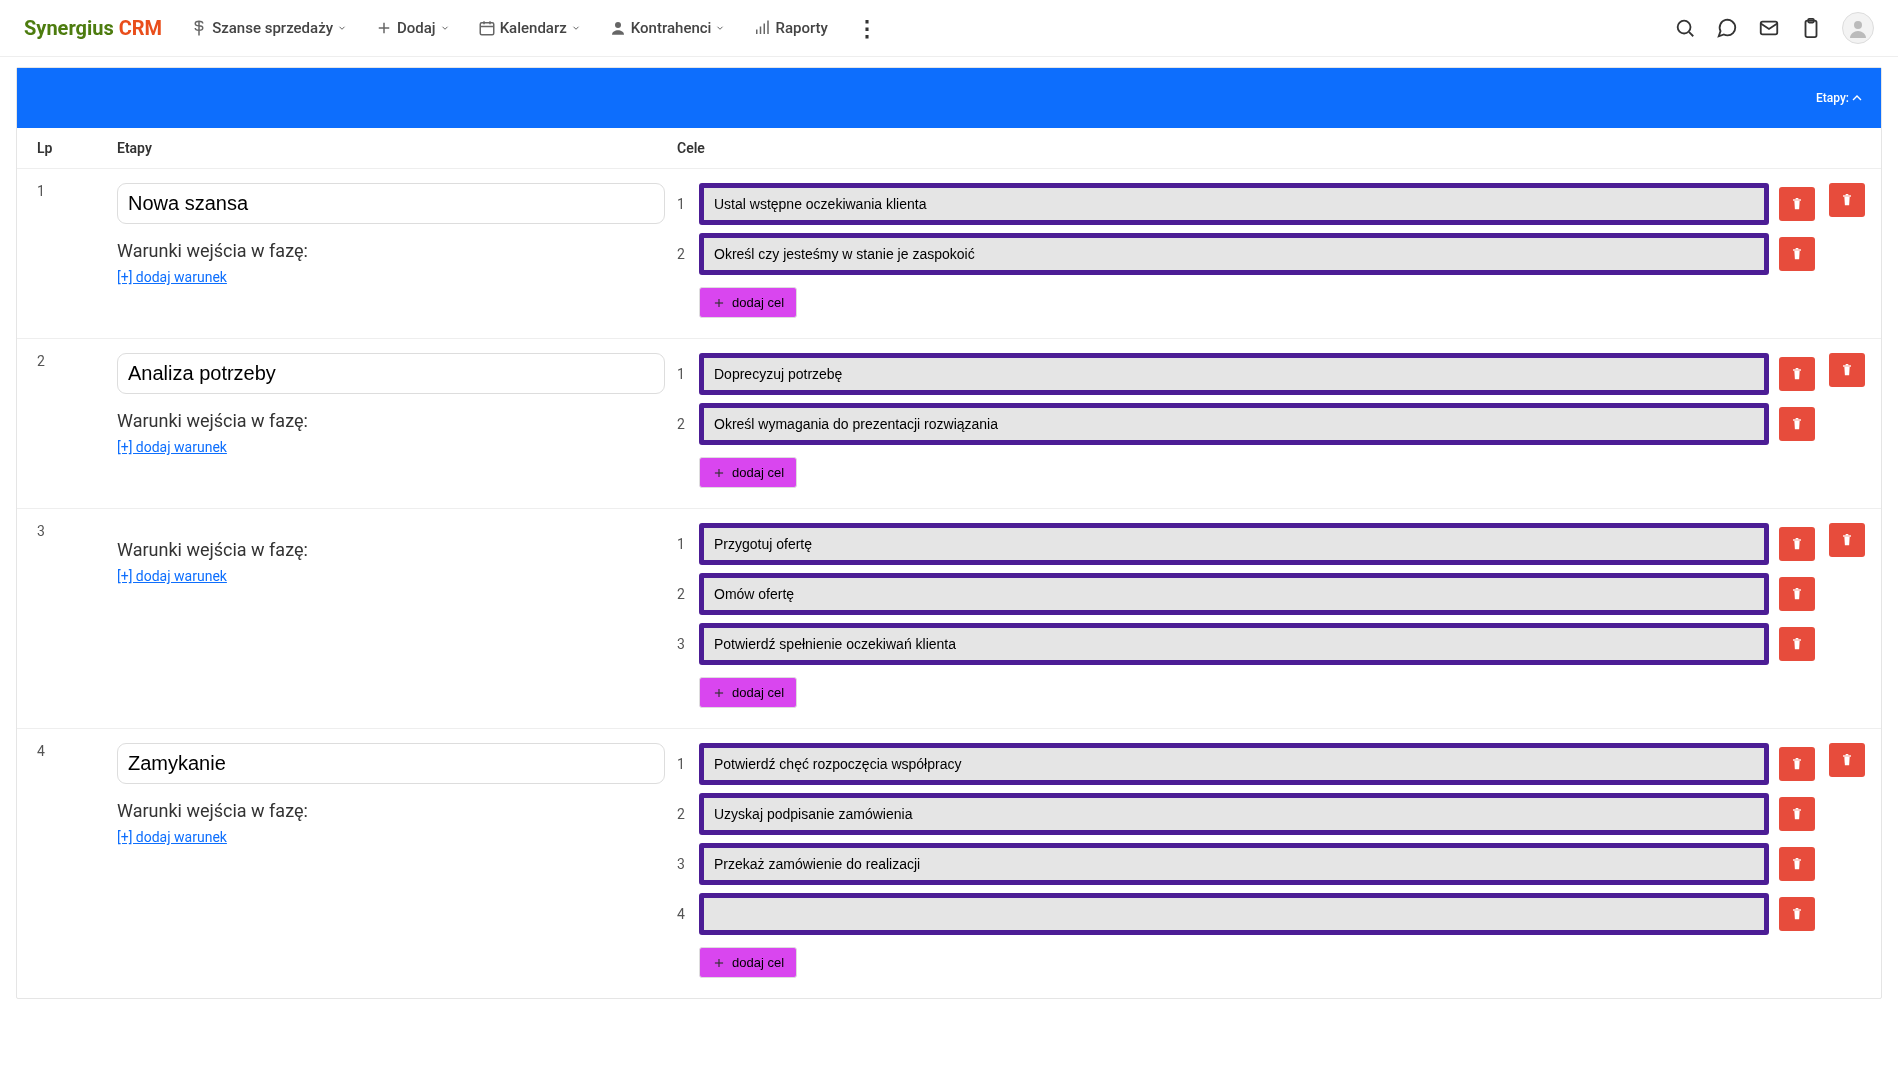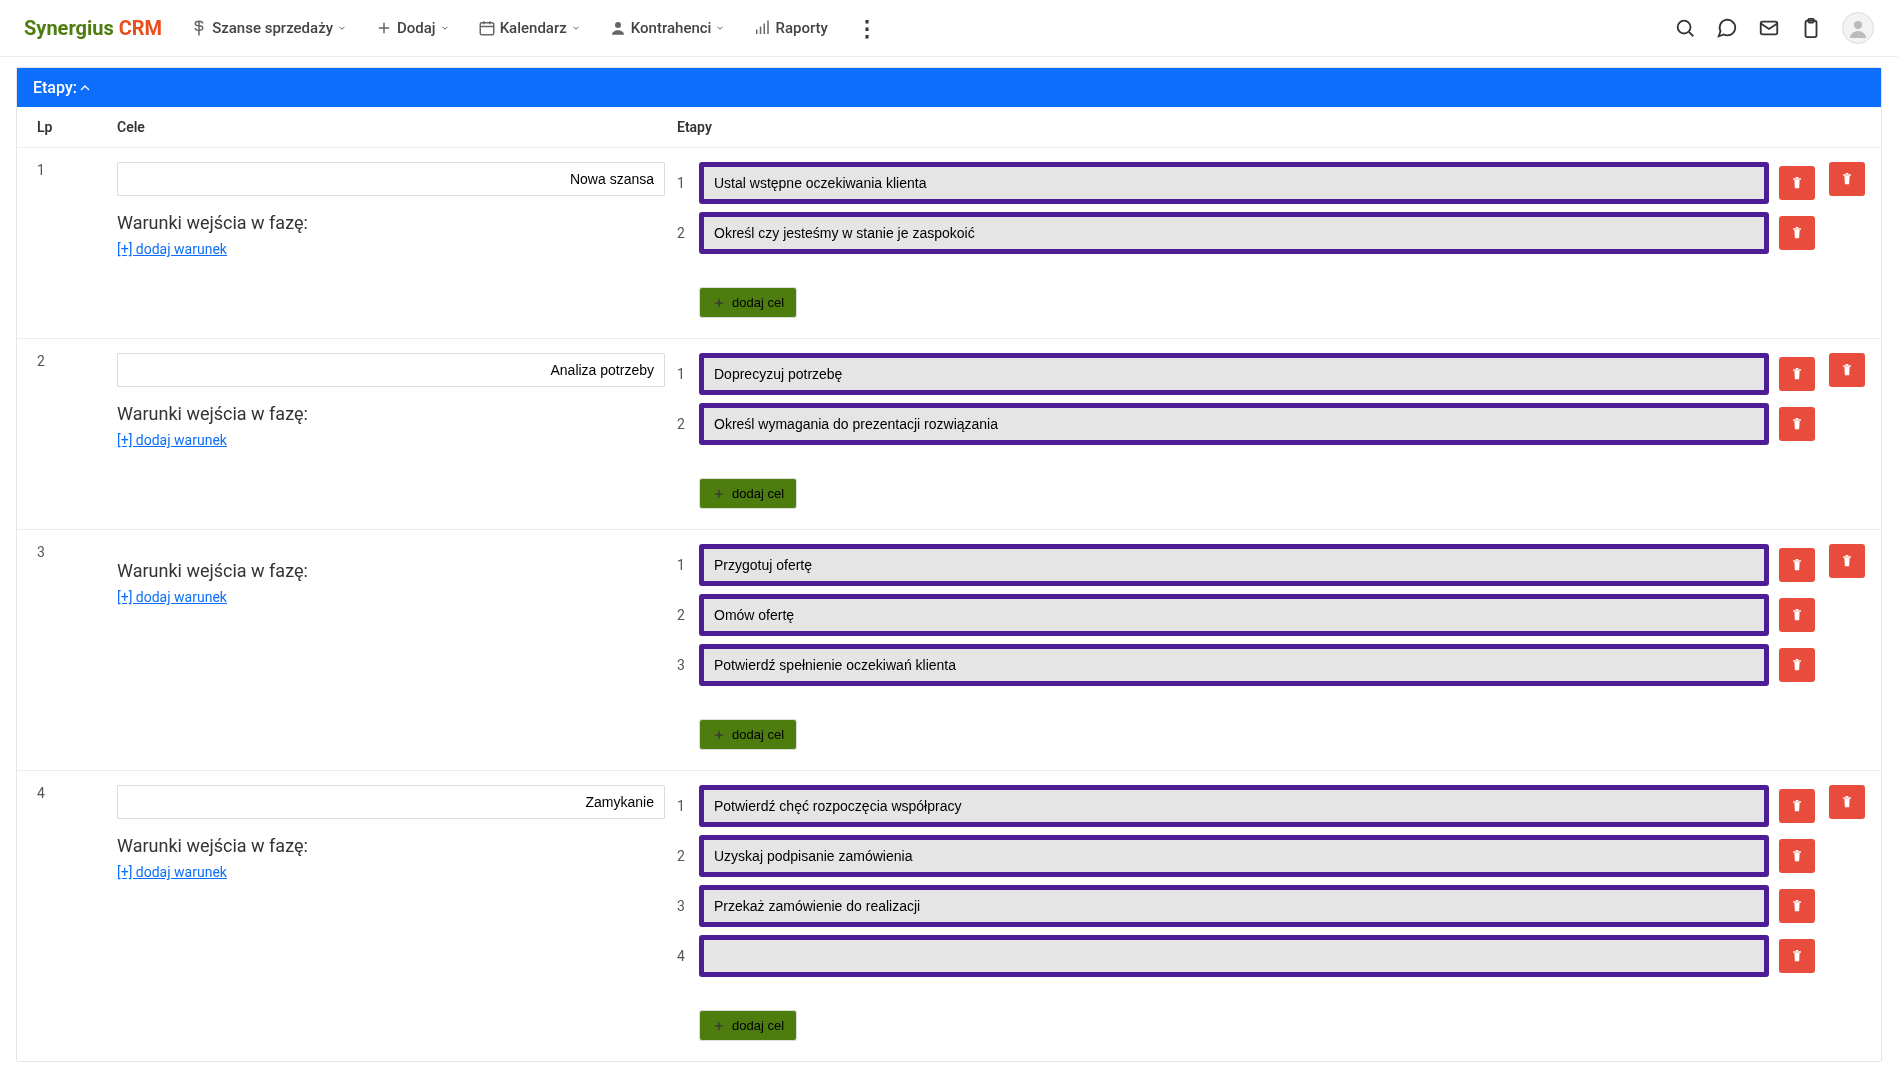--- a/index.html
+++ b/index.html
@@ -40,11 +40,11 @@
 .panel-header {
   background: #0d6efd;
   color: #fff;
-  padding: 10px 16px;
-  font-size: 16px;
+  padding: 22px 16px;
+  font-size: 12px;
   font-weight: 500;
   display: flex;
-  justify-content: flex-start;
+  justify-content: flex-end;
   align-items: center;
 }
 .panel-header .caret { width: 16px; height: 16px; fill: #fff; cursor:pointer; }

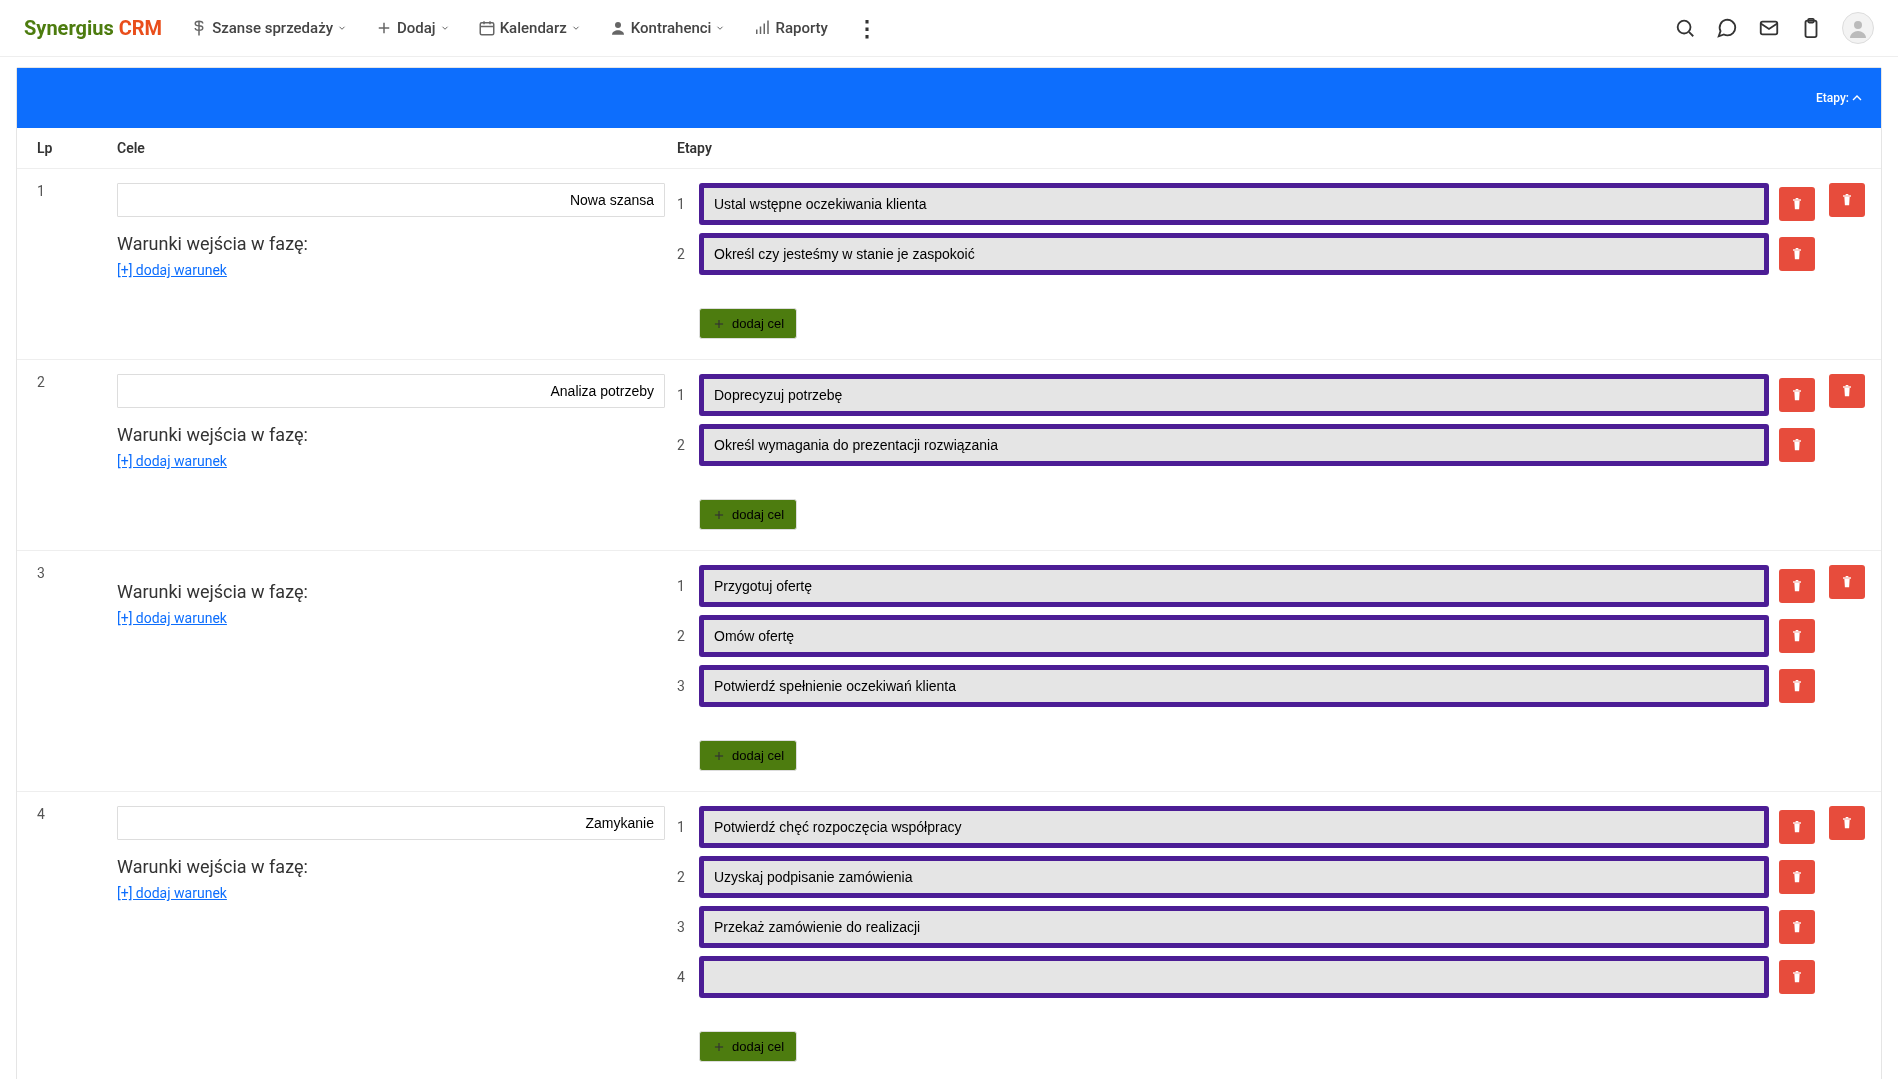--- a/index.html
+++ b/index.html
@@ -251,8 +251,8 @@
 
   <div class="thead">
     <div>Lp</div>
+    <div>Etapy</div>
     <div>Cele</div>
-    <div>Etapy</div>
   </div>
 
   <div id="stages-container">

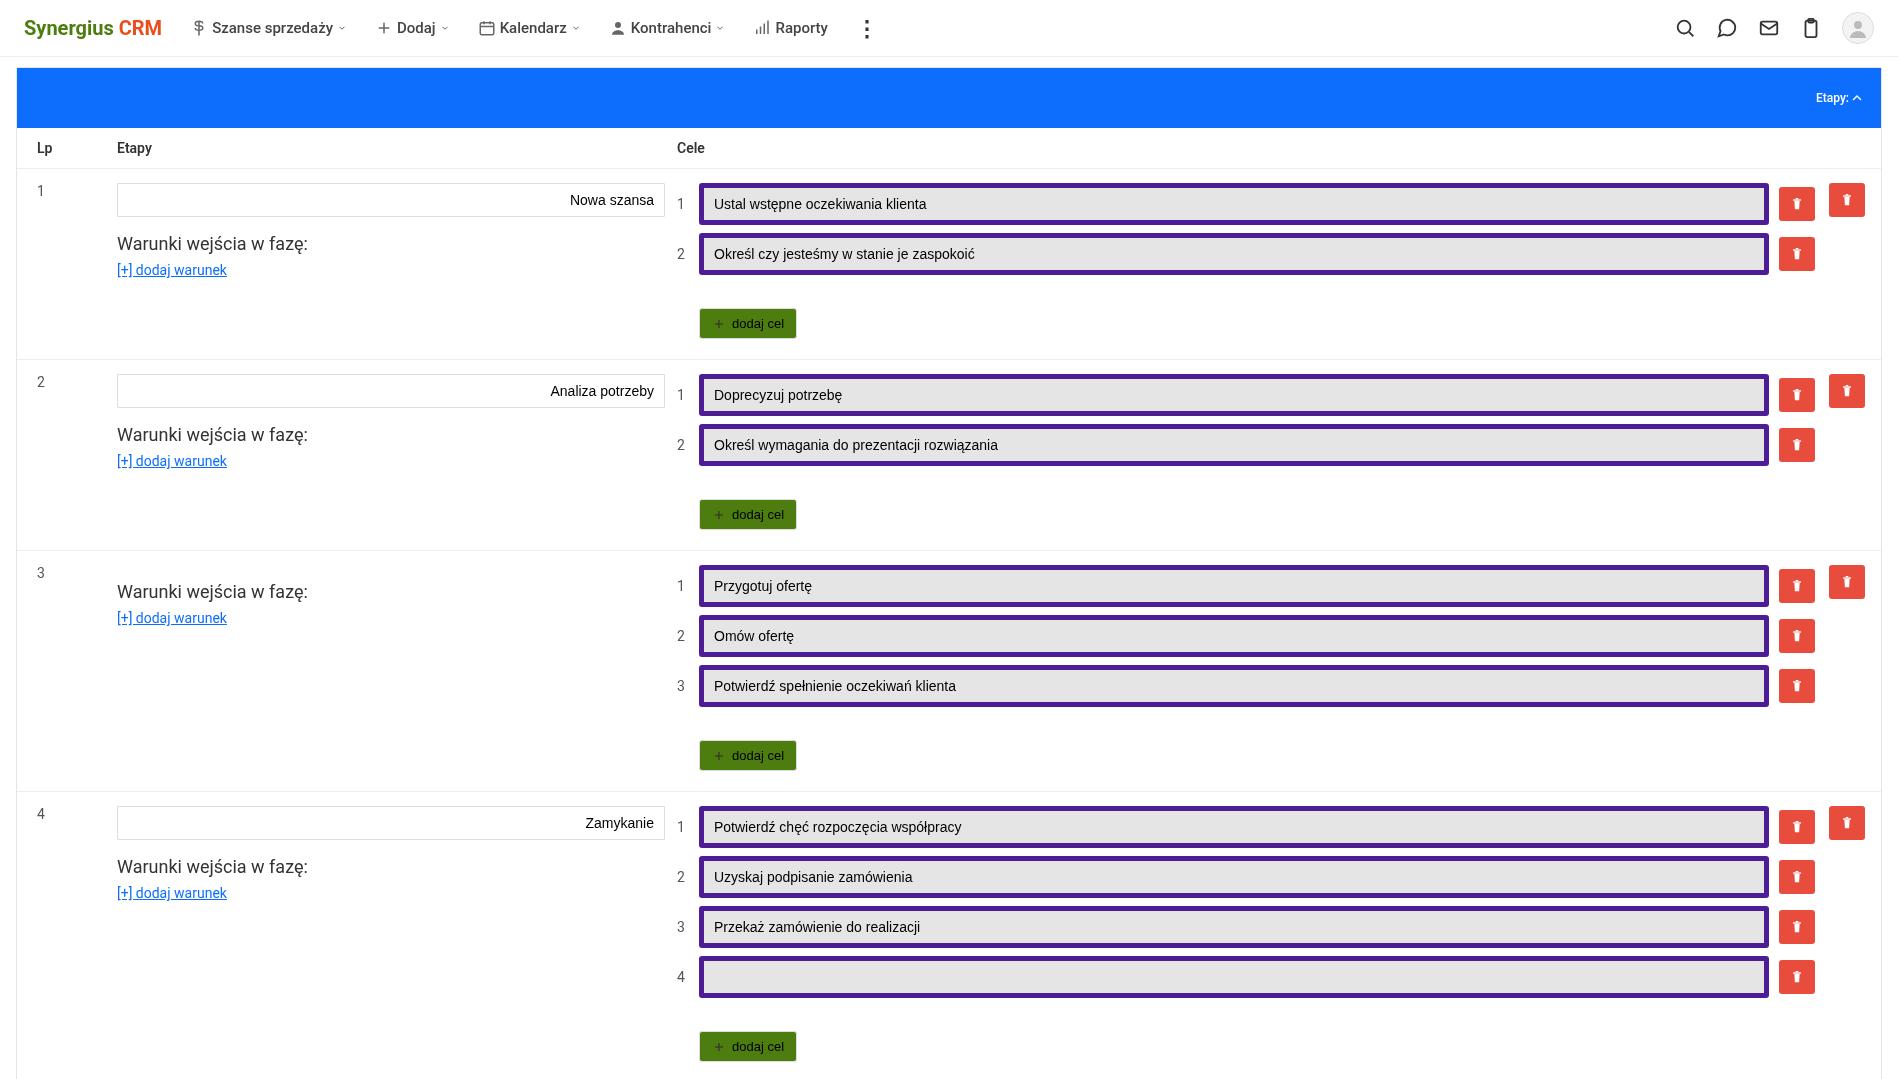--- a/index.html
+++ b/index.html
@@ -70,10 +70,9 @@
   max-width: 548px;
   padding: 8px 10px;
   border: 1px solid #ddd;
-  border-radius: 1px;
-  font-size: 14px;
+  border-radius: 9px;
+  font-size: 20px;
   background: #fff;
-  text-align: right;
 }
 .cond-title {
   font-size: 18px;

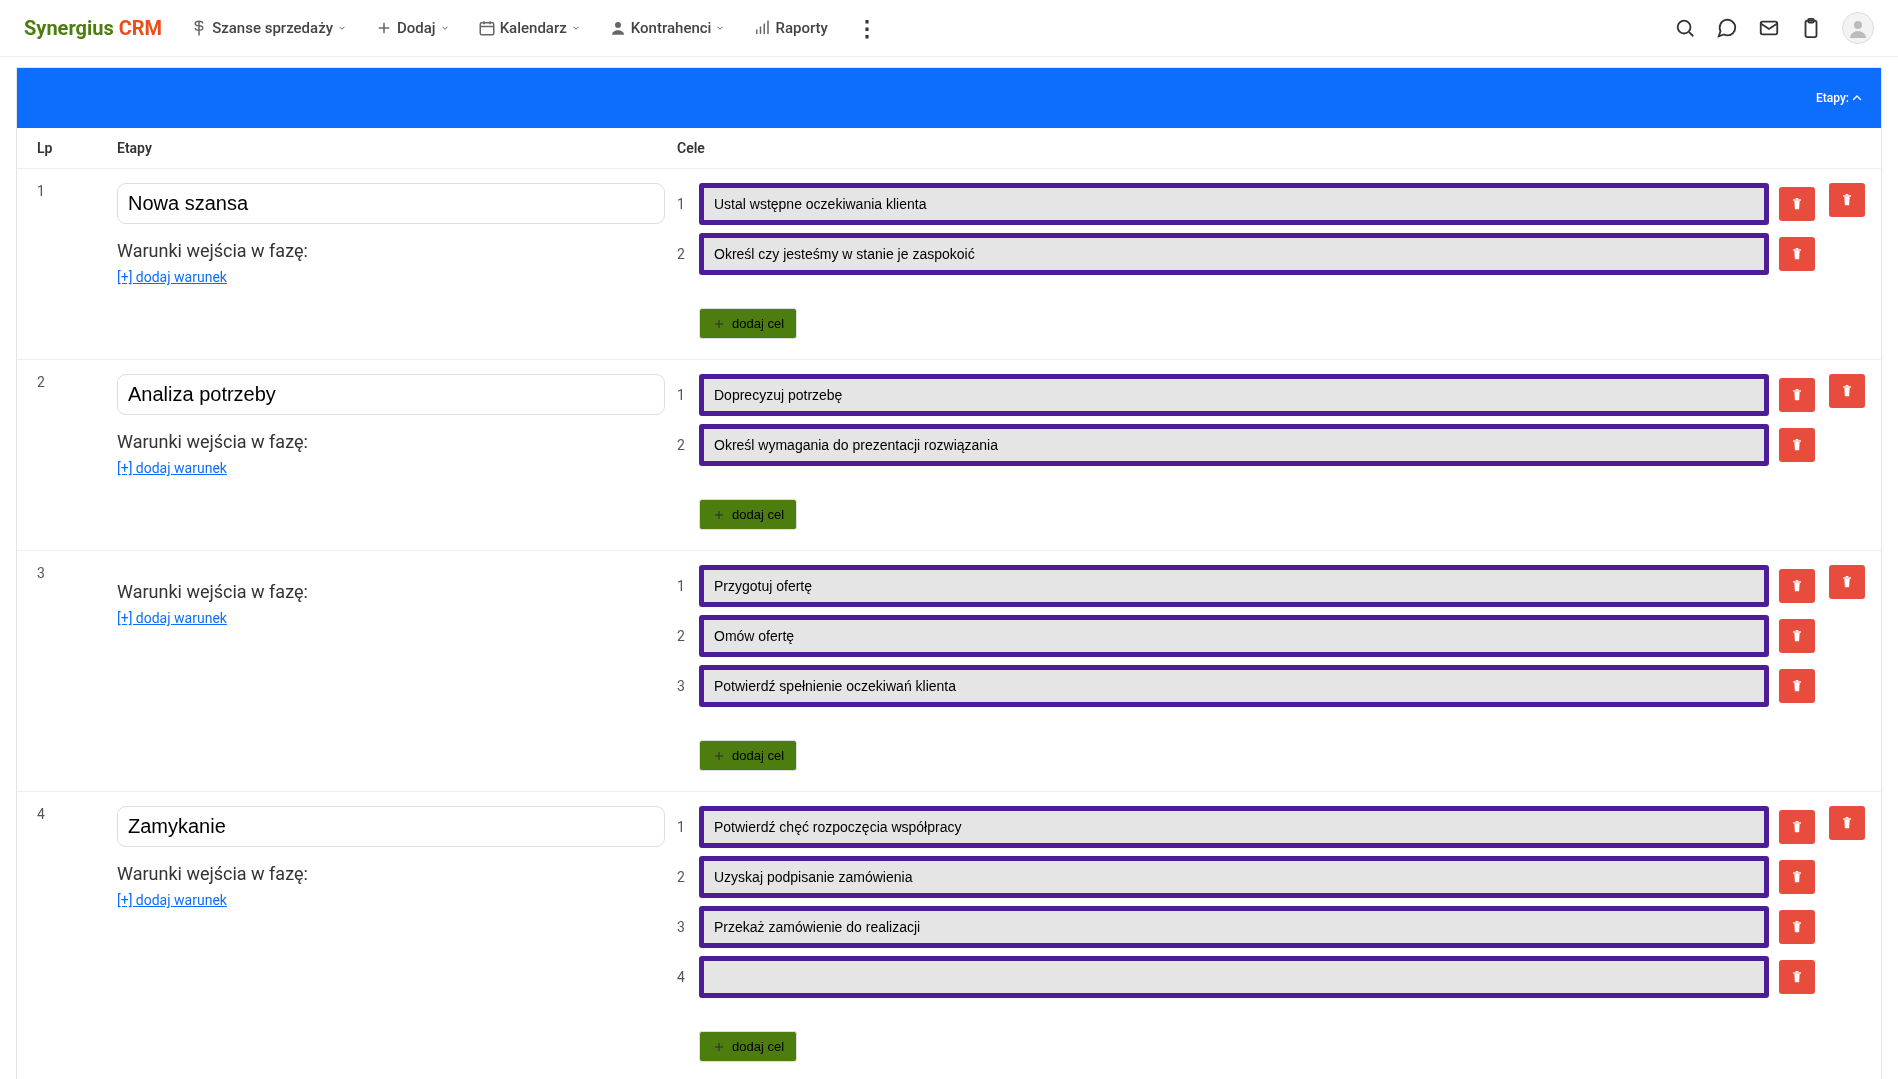--- a/index.html
+++ b/index.html
@@ -115,12 +115,12 @@
   align-items: center;
   gap: 6px;
   border: 1px solid #ddd;
-  background: #4d7c0f;
+  background: #d946ef;
   border-radius: 3px;
   padding: 7px 12px;
   font-size: 13px;
   cursor: pointer;
-  margin-top: 25px;
+  margin-top: 4px;
   margin-left: 22px;
   justify-content: center;
 }

